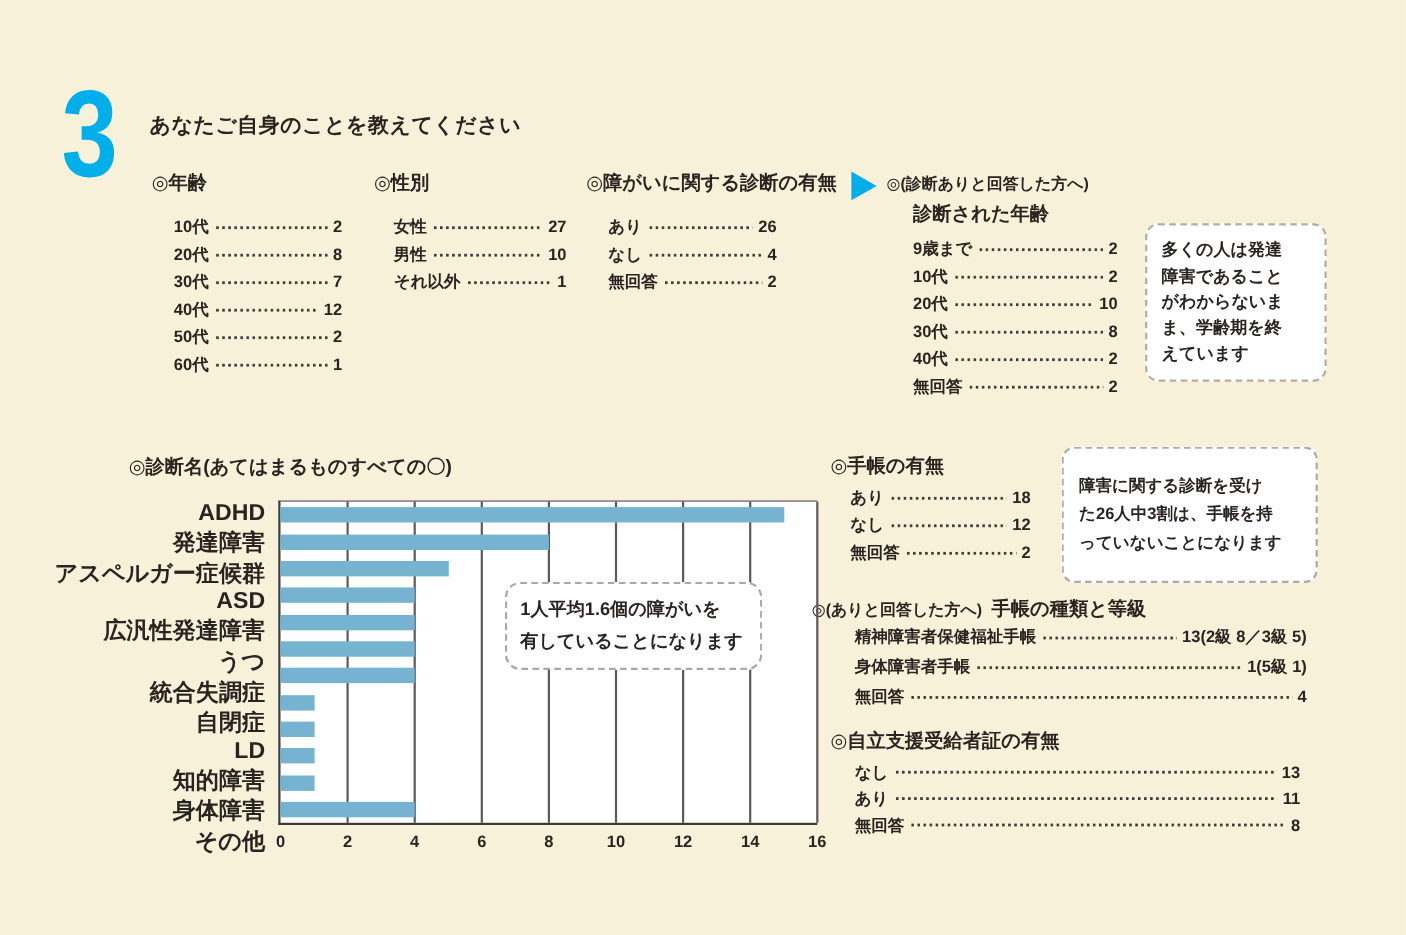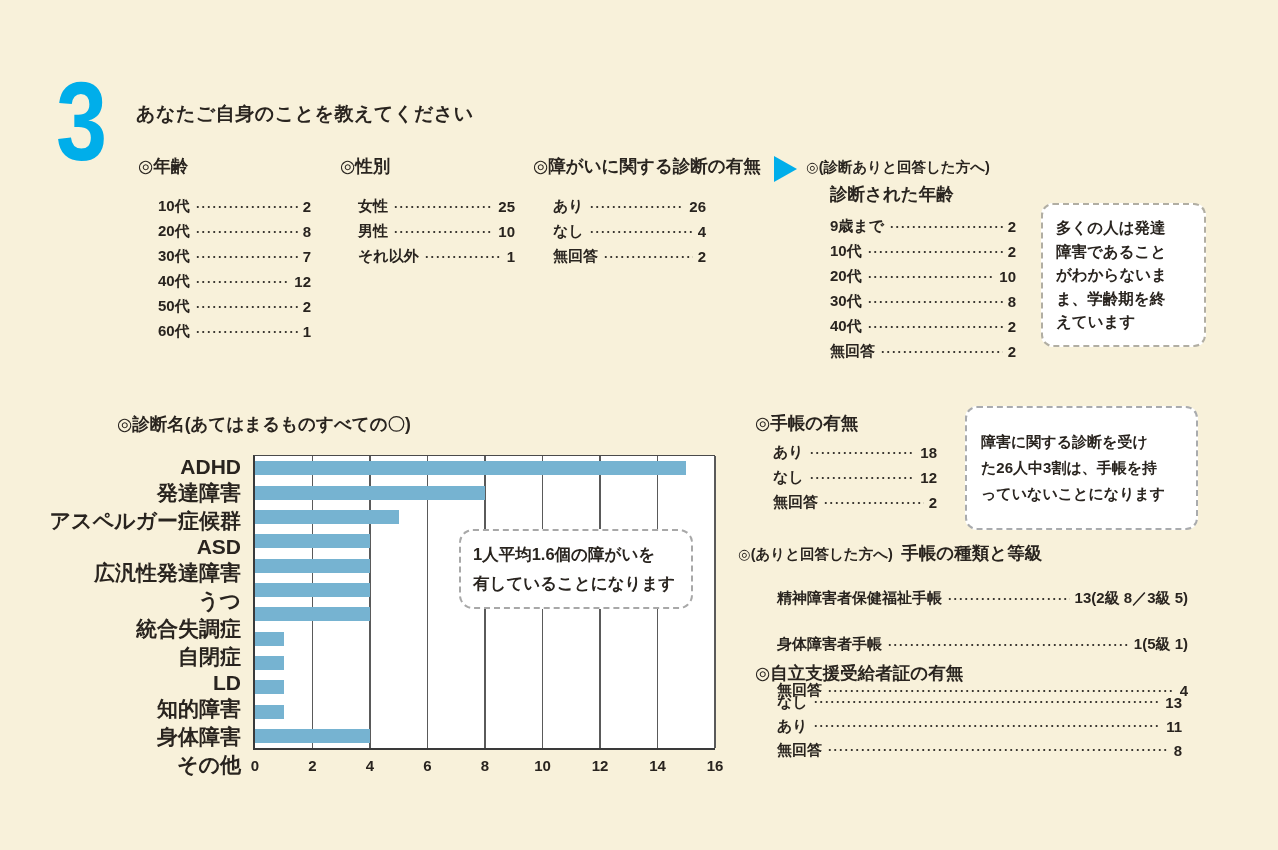--- a/index.html
+++ b/index.html
@@ -108,7 +108,7 @@
       <div class="dl-row">
         <span class="dl-label">女性</span>
         <span class="leader"></span>
-        <span class="dl-value">25</span>
+        <span class="dl-value">27</span>
       </div>
       <div class="dl-row">
         <span class="dl-label">男性</span>

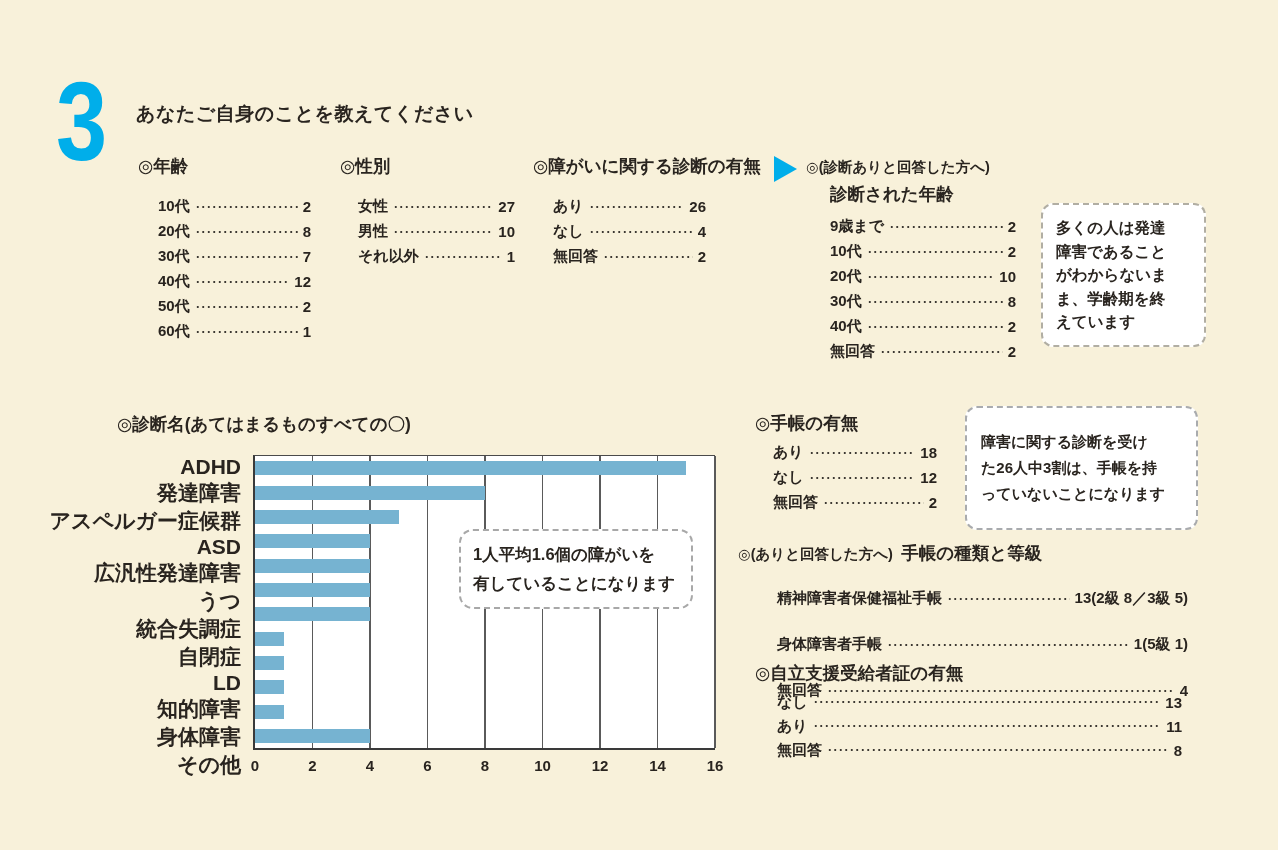--- a/index.html
+++ b/index.html
@@ -49,7 +49,7 @@
            font-size:21px; font-weight:700; white-space:nowrap;}
   #chart-plot{
     position:absolute; left:143px; top:0; width:460px; height:292px; background:#ffffff;
-    border-left:2px solid #3a3a3a; border-bottom:2px solid #3a3a3a; border-top:1px solid #4a4a4a;
+    border-left:2px solid #3a3a3a; border-bottom:2px solid #3a3a3a; border-top:1px solid #4a4a4a;padding-left:28px;
   }
   .gridline{position:absolute; top:0; bottom:0; width:1.5px; background:#5a5a5a; z-index:1;}
   .bar{position:absolute; left:0; height:14px; z-index:2;}

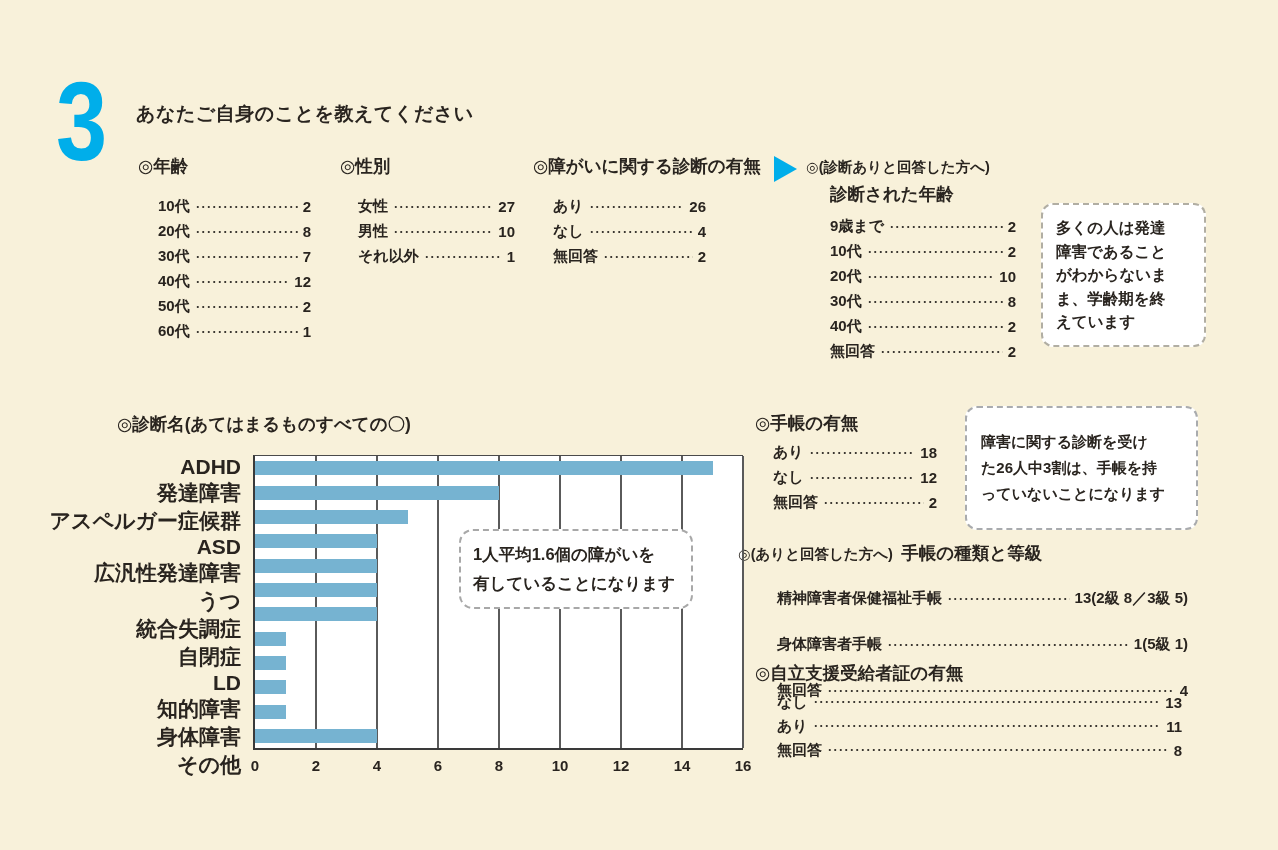--- a/index.html
+++ b/index.html
@@ -27,7 +27,7 @@
     background-image:radial-gradient(circle at 2.7px 3px, #3c3832 1.15px, rgba(0,0,0,0) 1.4px);
     background-size:5.5px 6px; background-repeat:repeat-x; background-position:left center;
   }
-  #type-list .dl-row{height:27px;margin-top:19px;}
+  #type-list .dl-row{height:27px;}
   #jiritsu-list .dl-row{height:24px;}
   
   .callout{

